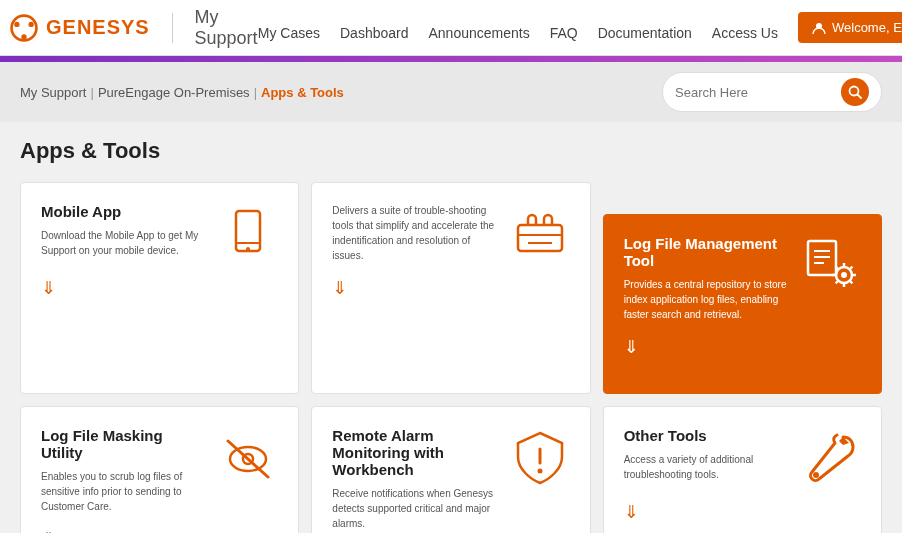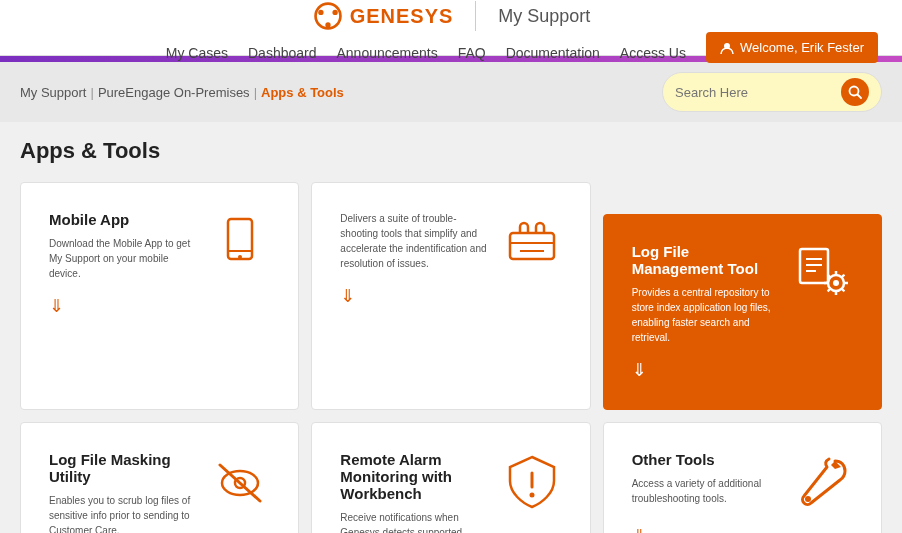--- a/index.html
+++ b/index.html
@@ -11,10 +11,9 @@
       border-bottom: 1px solid #ddd;
       display: flex;
       align-items: center;
-      padding: 0 24px;
+      padding: 0 8px;
       height: 56px;
       position: relative;
-      flex-direction: column;
     }
     .logo-area {
       display: flex;

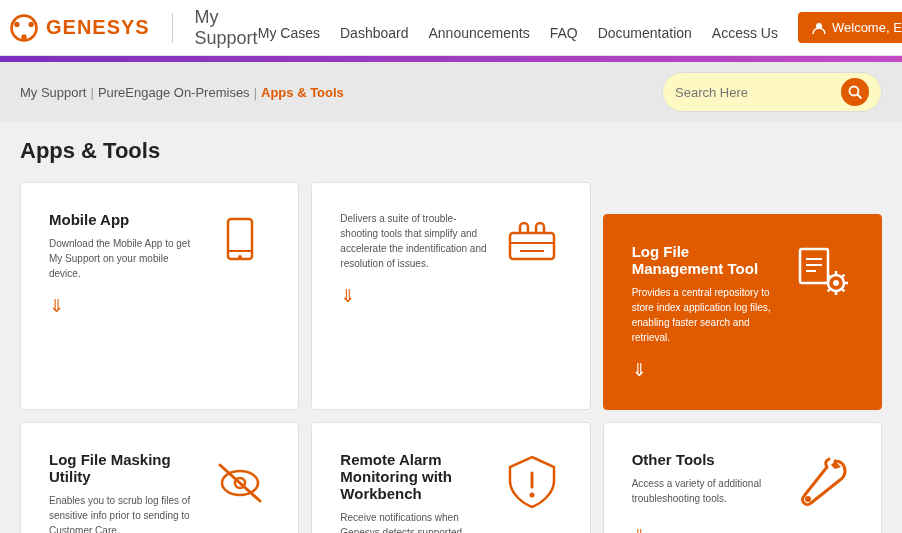--- a/index.html
+++ b/index.html
@@ -98,7 +98,7 @@
     .search-box {
       display: flex;
       align-items: center;
-      background: #fef9c3;
+      background: #ffffff;
       border: 1px solid #ddd;
       border-radius: 20px;
       padding: 5px 12px;

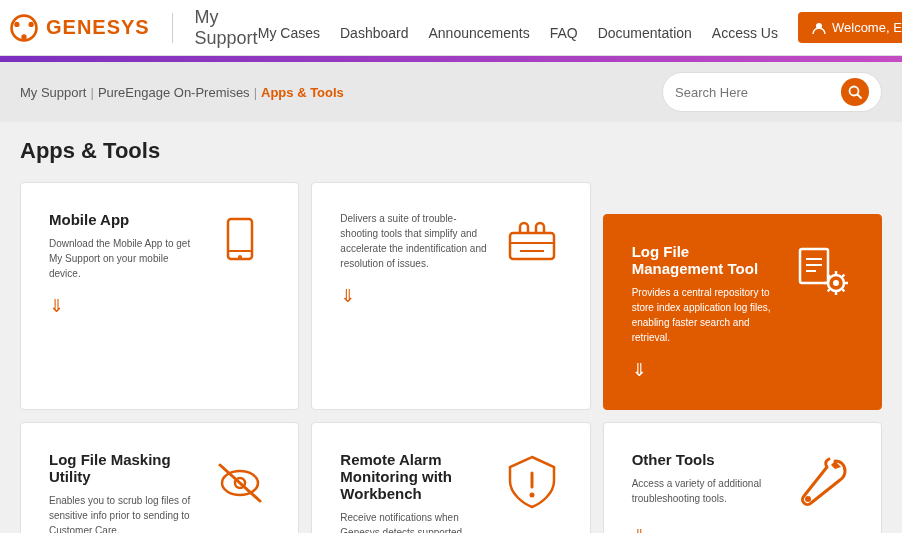--- a/index.html
+++ b/index.html
@@ -144,7 +144,7 @@
       background: #fff;
       border: 1px solid #e0e0e0;
       border-radius: 4px;
-      padding: 28px;
+      padding: 20px;
       display: flex;
       flex-direction: column;
       min-height: 180px;

